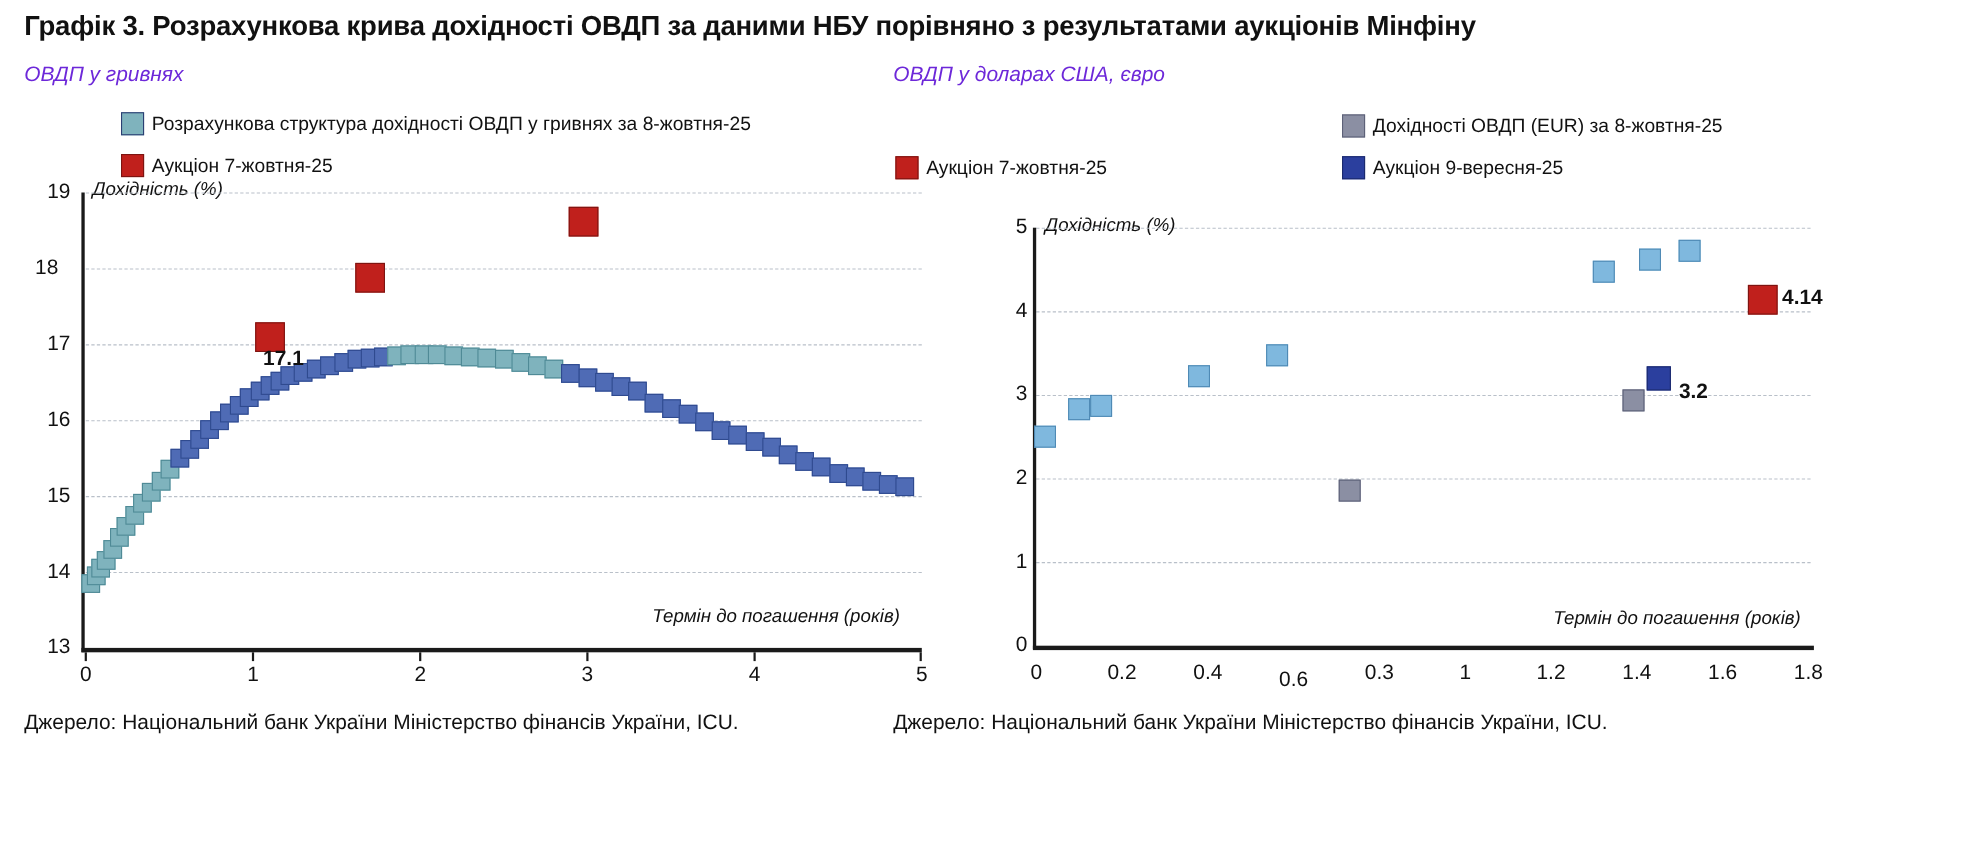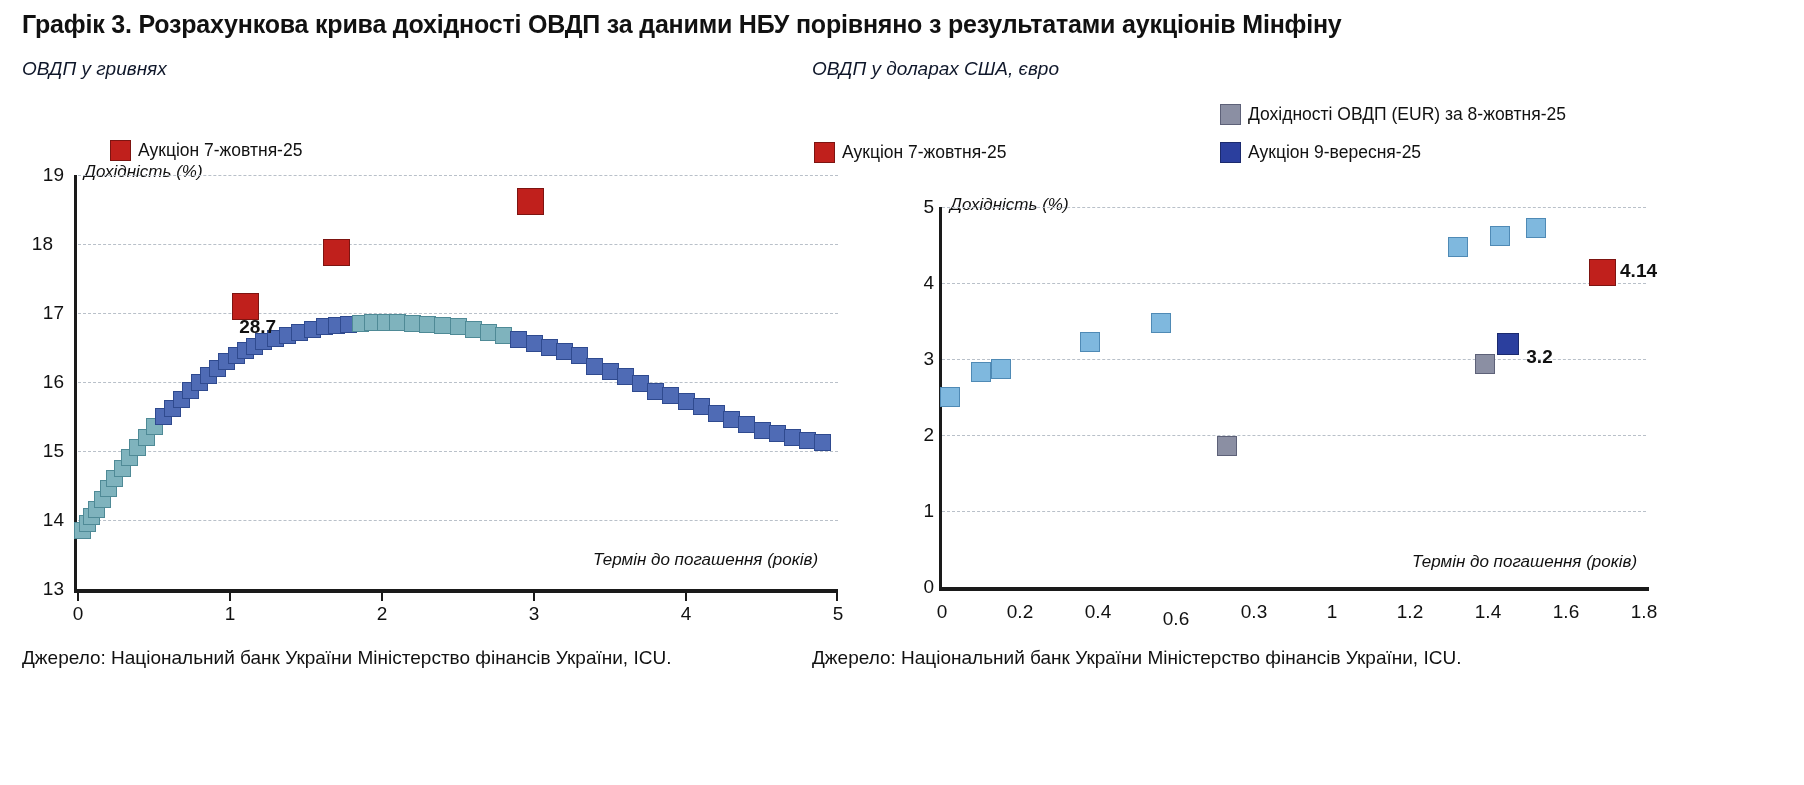--- a/index.html
+++ b/index.html
@@ -23,7 +23,7 @@
 
   .subtitle{
     position:absolute;
-    font-style:italic;font-size:19px;color:#0f172a;
+    font-style:italic;font-size:19px;color:#6d28d9;
     white-space:nowrap;
   }
 

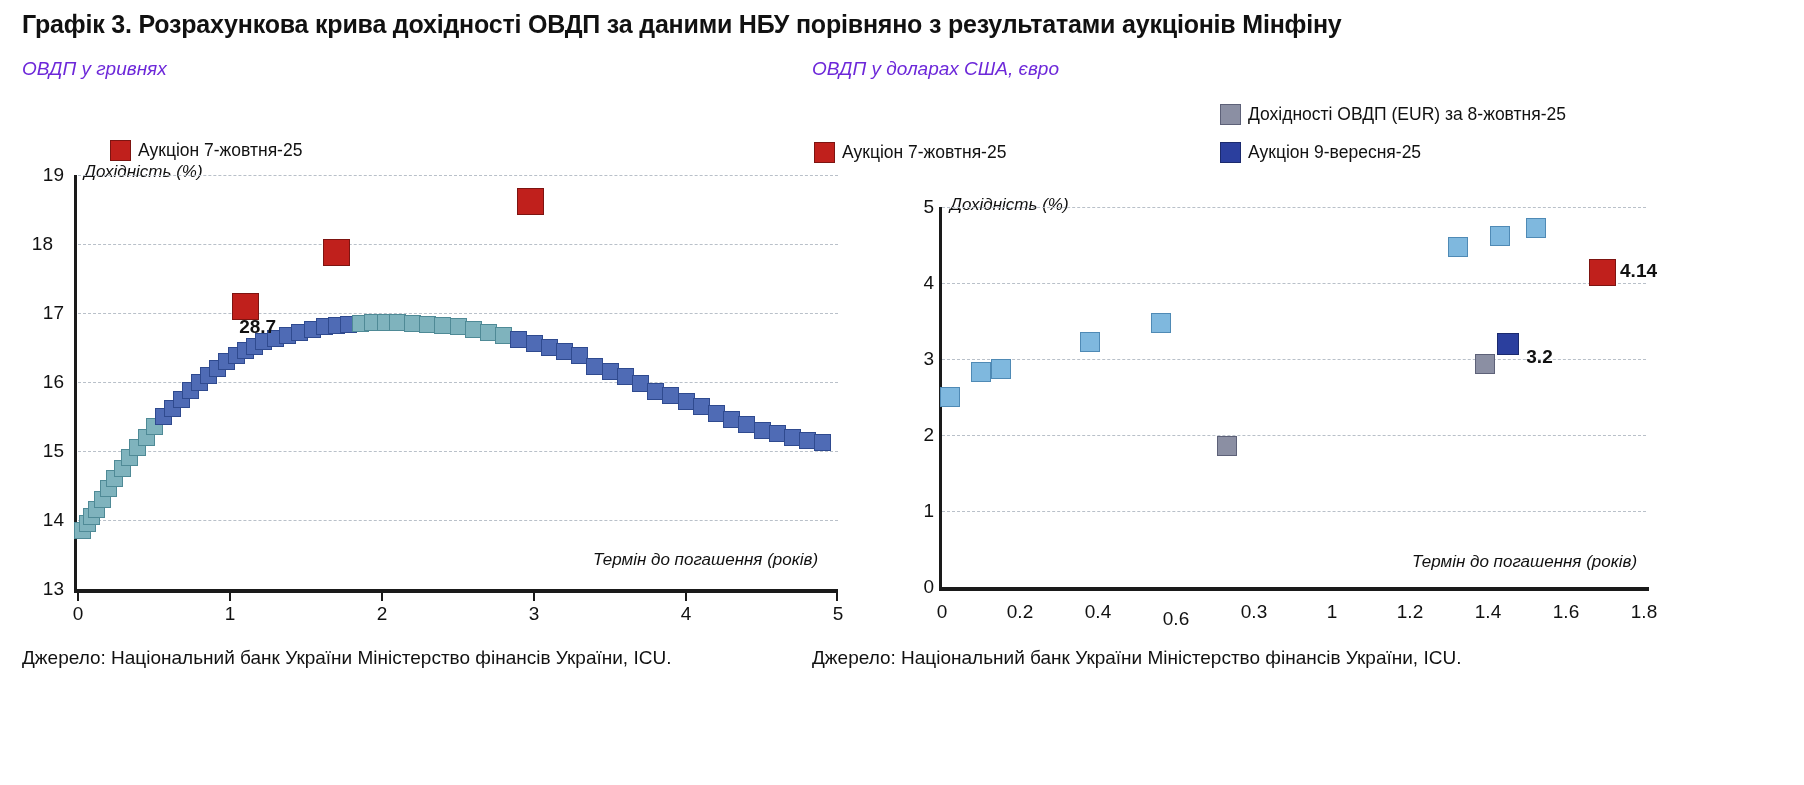--- a/index.html
+++ b/index.html
@@ -72,6 +72,10 @@
 
   <div class="subtitle" style="left:22px;top:6px;">ОВДП у гривнях</div>
 
+  <div class="legend-item" style="left:110px;top:50px;">
+    <span class="legend-swatch" style="background:#7fb3bd;"></span>
+    <span class="legend-label">Розрахункова структура дохідності ОВДП у гривнях за 8-жовтня-25</span>
+  </div>
   <div class="legend-item" style="left:110px;top:88px;">
     <span class="legend-swatch" style="background:#c0201c;border-color:#7d1411;"></span>
     <span class="legend-label">Аукціон 7-жовтня-25</span>

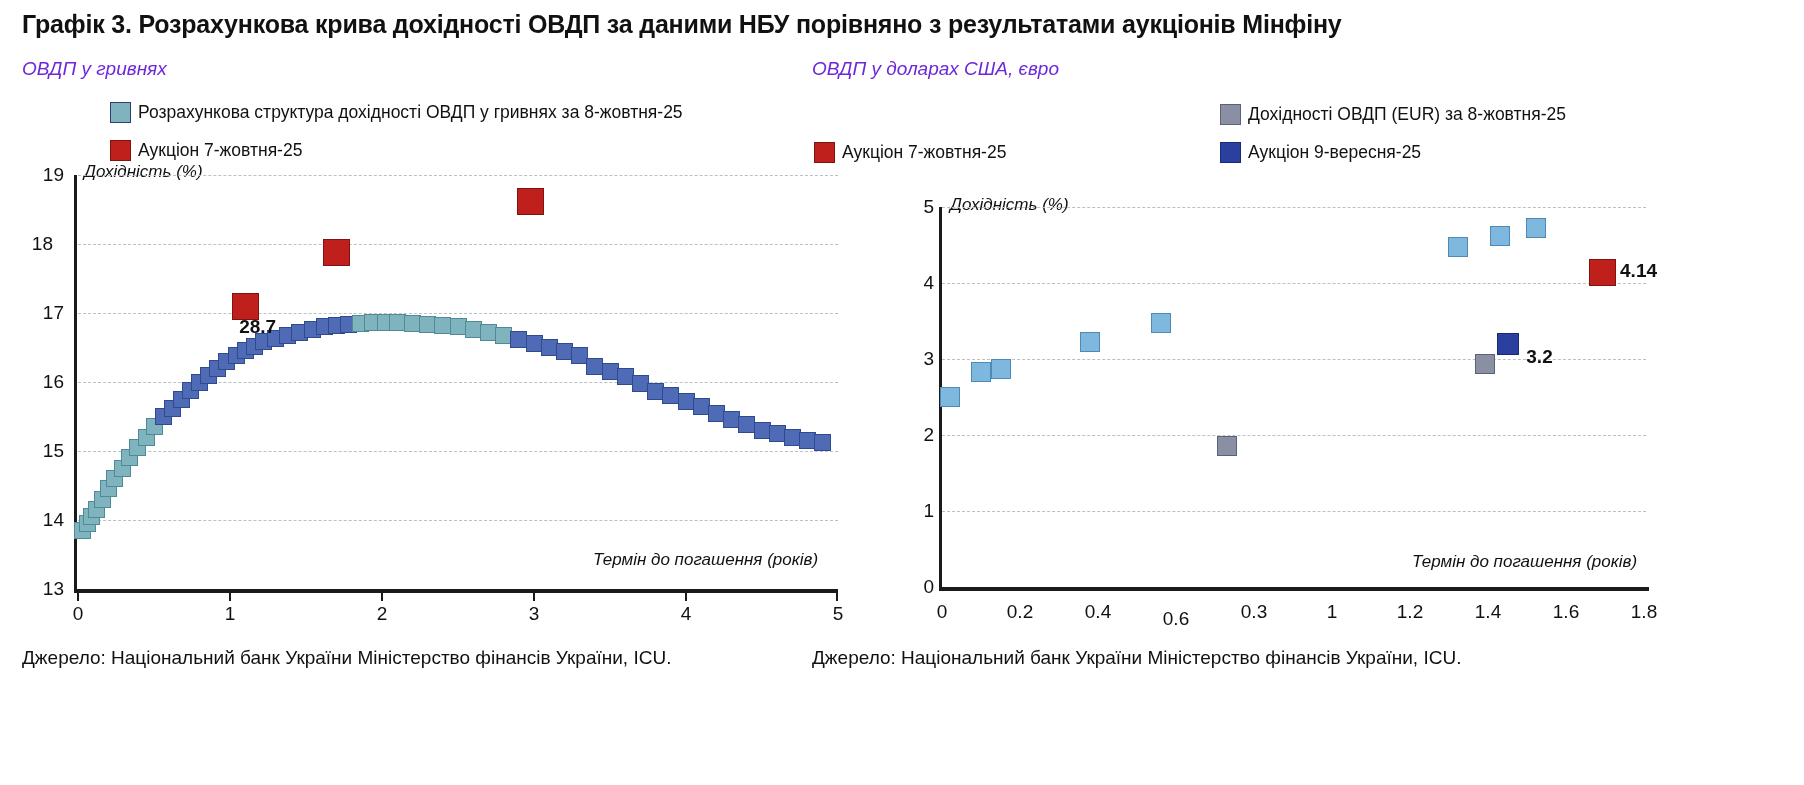--- a/index.html
+++ b/index.html
@@ -186,7 +186,7 @@
         <div class="pt pt-red" style="left: 231.7px; top: 240.6px; width: 27px; height: 27px;"></div>
         <div class="pt pt-red" style="left: 322.9px; top: 186.78px; width: 27px; height: 27px;"></div>
         <div class="pt pt-red" style="left: 517.46px; top: 135.72px; width: 27px; height: 27px;"></div>
-        <div class="datalabel" style="left: 239.2px; top: 264.1px;">28.7</div>
+        <div class="datalabel" style="left: 239.2px; top: 264.1px;">17.1</div>
       </div>
   </div>
 

